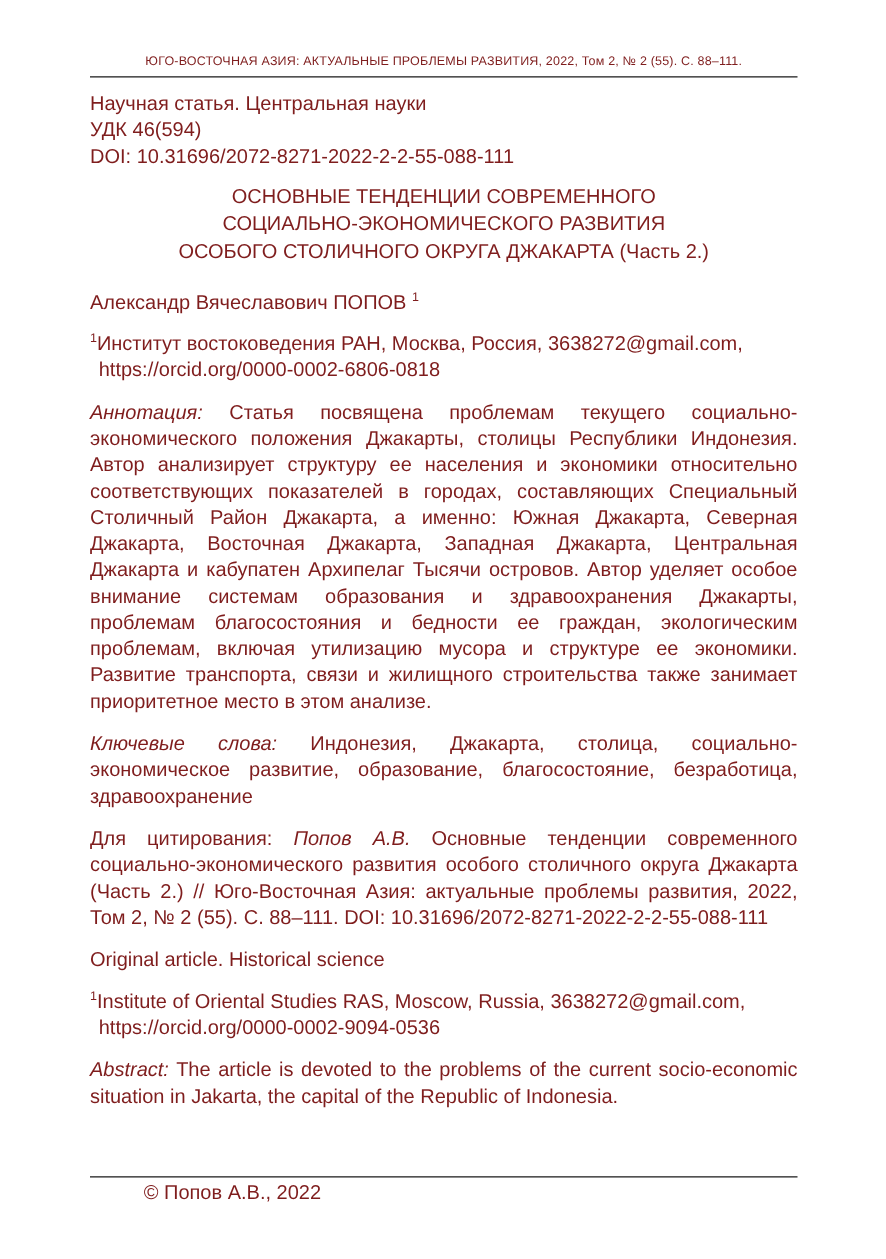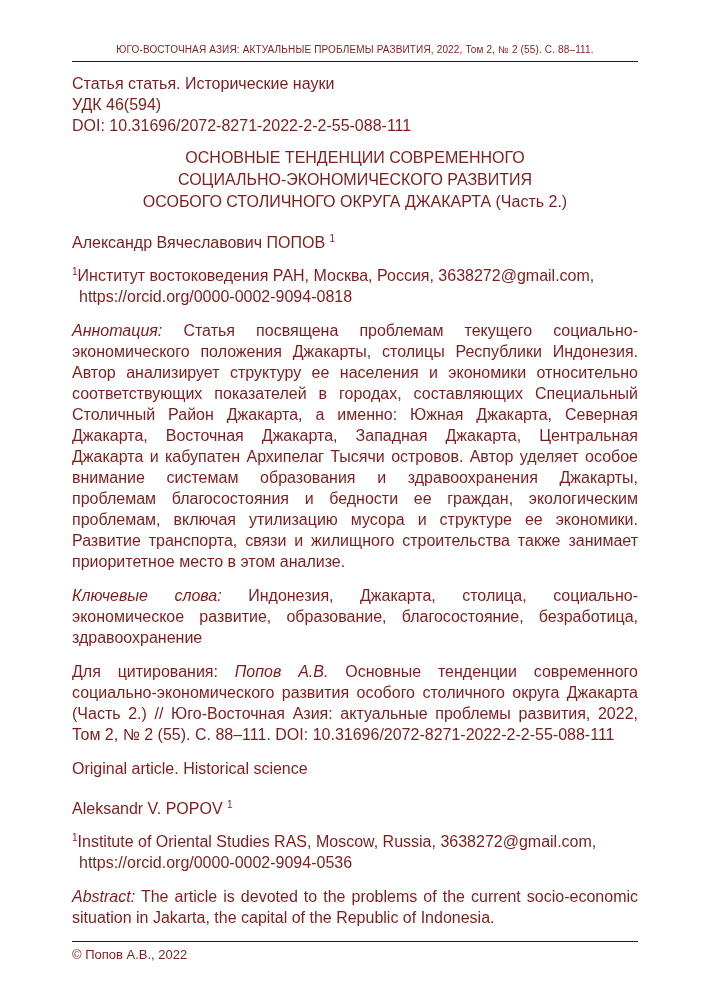--- a/index.html
+++ b/index.html
@@ -79,7 +79,7 @@
   <hr class="rule">
 
   <div class="meta-block">
-    <p>Статья статья. Исторические науки</p>
+    <p>Научная статья. Центральная науки</p>
     <p>УДК 46(594)</p>
     <p>DOI: 10.31696/2072-8271-2022-2-2-55-088-111</p>
   </div>

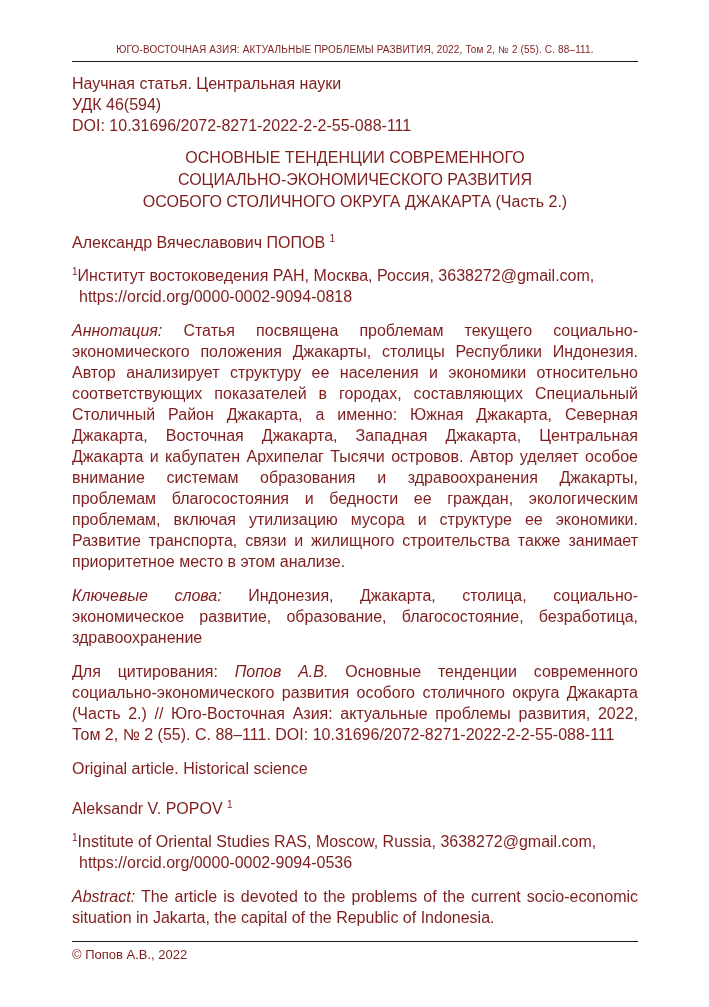--- a/index.html
+++ b/index.html
@@ -90,7 +90,7 @@
 
   <p class="author-line"><span>Александр Вячеславович ПОПОВ</span> <sup>1</sup></p>
 
-  <p class="affiliation"><sup>1</sup><span>Институт востоковедения РАН, Москва, Россия, 3638272@gmail.com, https://orcid.org/0000-0002-9094-0818</span></p>
+  <p class="affiliation"><sup>1</sup><span>Институт востоковедения РАН, Москва, Россия, 3638272@gmail.com, https://orcid.org/0000-0002-6806-0818</span></p>
 
   <p class="para"><em>Аннотация:</em> <span>Статья посвящена проблемам текущего социально-экономического положения Джакарты, столицы Республики Индонезия. Автор анализирует структуру ее населения и экономики относительно соответствующих показателей в городах, составляющих Специальный Столичный Район Джакарта, а именно: Южная Джакарта, Северная Джакарта, Восточная Джакарта, Западная Джакарта, Центральная Джакарта и кабупатен Архипелаг Тысячи островов. Автор уделяет особое внимание системам образования и здравоохранения Джакарты, проблемам благосостояния и бедности ее граждан, экологическим проблемам, включая утилизацию мусора и структуре ее экономики. Развитие транспорта, связи и жилищного строительства также занимает приоритетное место в этом анализе.</span></p>
 

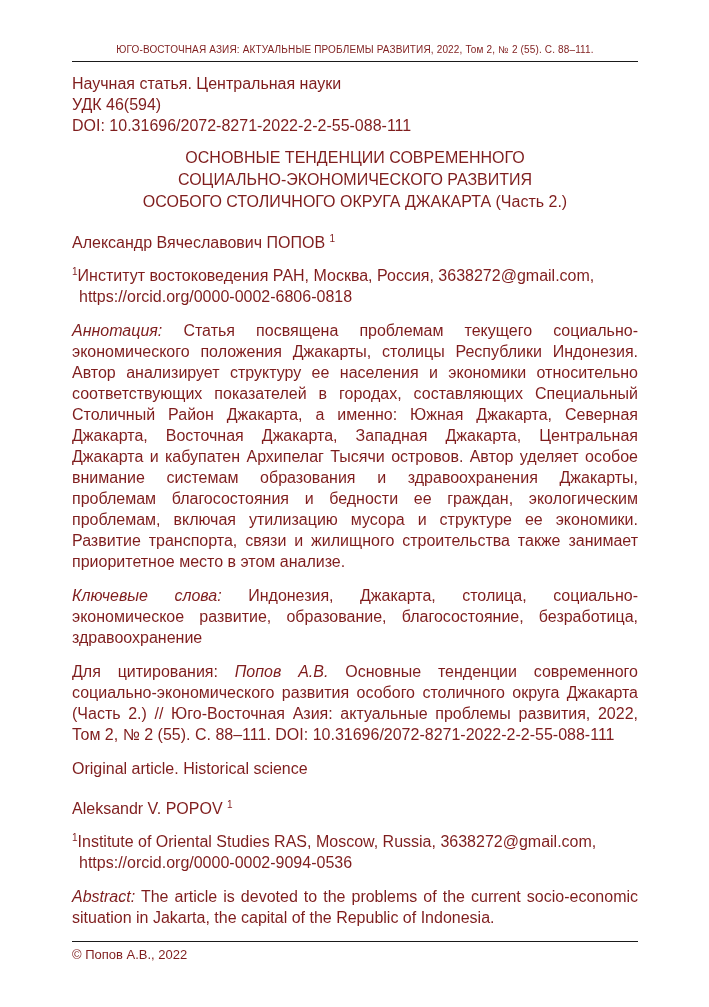--- a/index.html
+++ b/index.html
@@ -101,7 +101,6 @@
   <p class="para" style="text-align:left;">Original article. Historical science</p>
 
 
-  <p class="author-line"><span>Aleksandr V. POPOV</span> <sup>1</sup></p>
 
   <p class="affiliation"><sup>1</sup><span>Institute of Oriental Studies RAS, Moscow, Russia, 3638272@gmail.com, https://orcid.org/0000-0002-9094-0536</span></p>
 

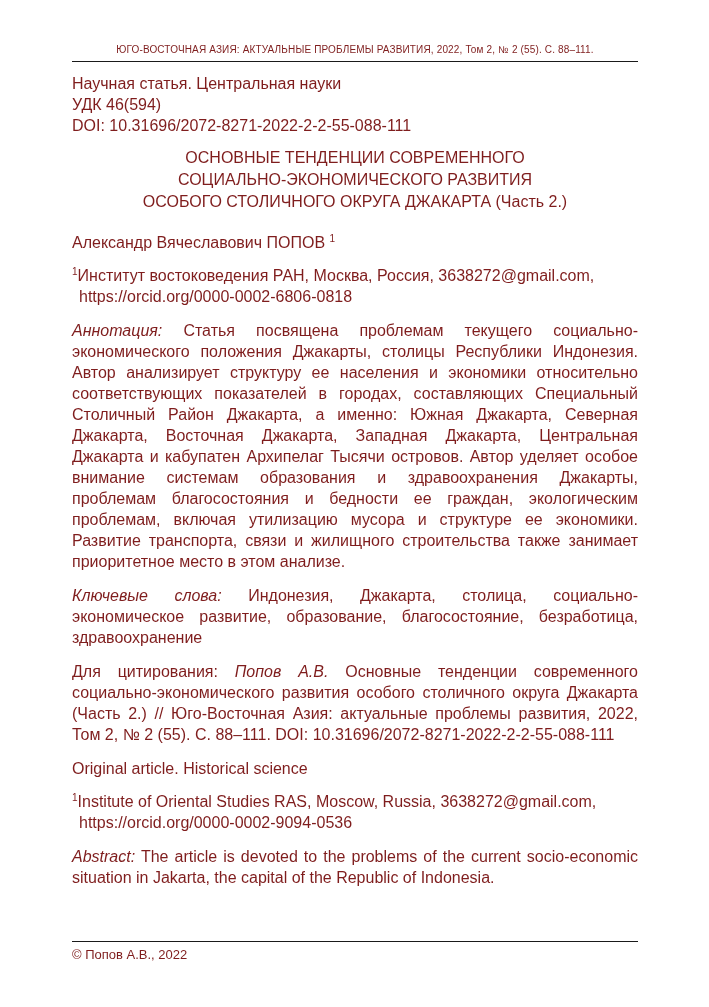--- a/index.html
+++ b/index.html
@@ -65,9 +65,10 @@
     top: 941px;
   }
   .footer .copyright {
-    font-size: 13px;
+    font-size: 16px;
     line-height: 15px;
     margin-top: 5px;
+    margin-left: 43px;
   }
 </style>
 </head>

